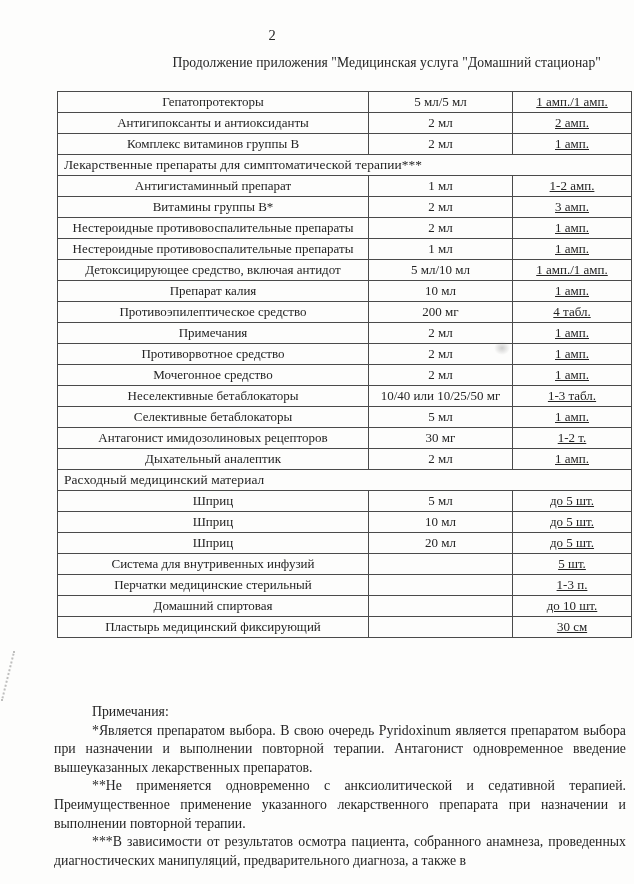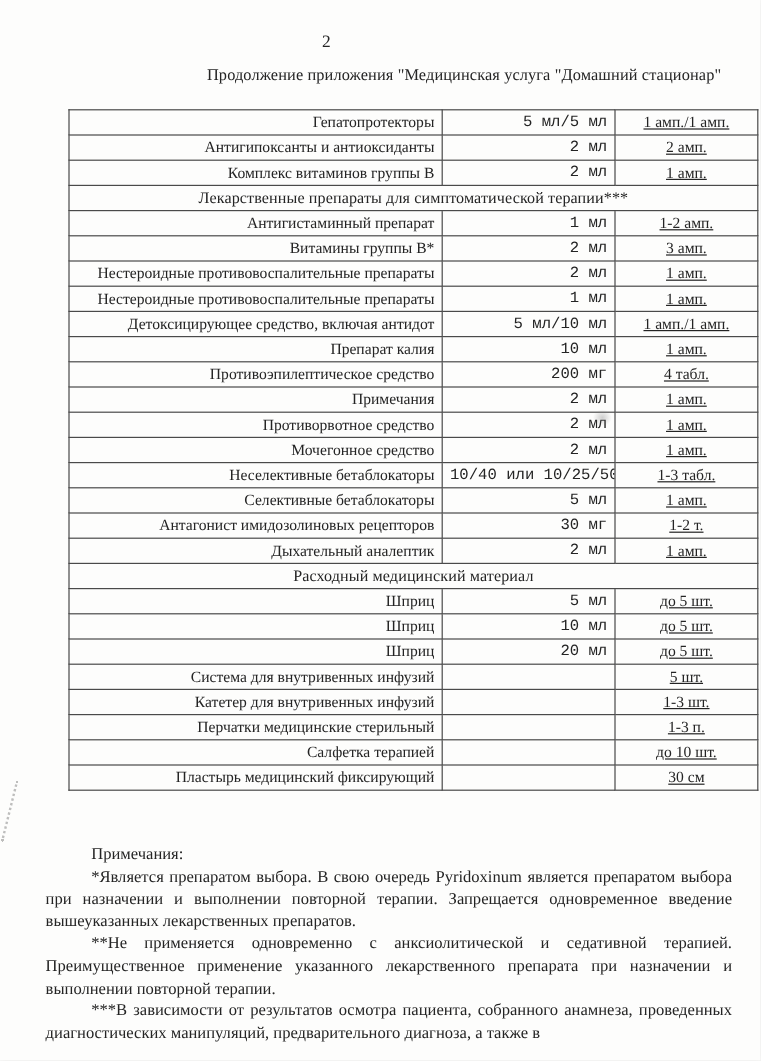--- a/index.html
+++ b/index.html
@@ -55,7 +55,7 @@
     overflow:hidden;
     white-space:nowrap;
   }
-  td.name{width:298px;text-align:right;}
+  td.name{width:298px;text-align:center;}
   td.dose{width:131px;text-align:right;font-family:Liberation Mono, monospace;}
   td.qty{width:106px;text-align:center;text-decoration:underline;}
   td.section{

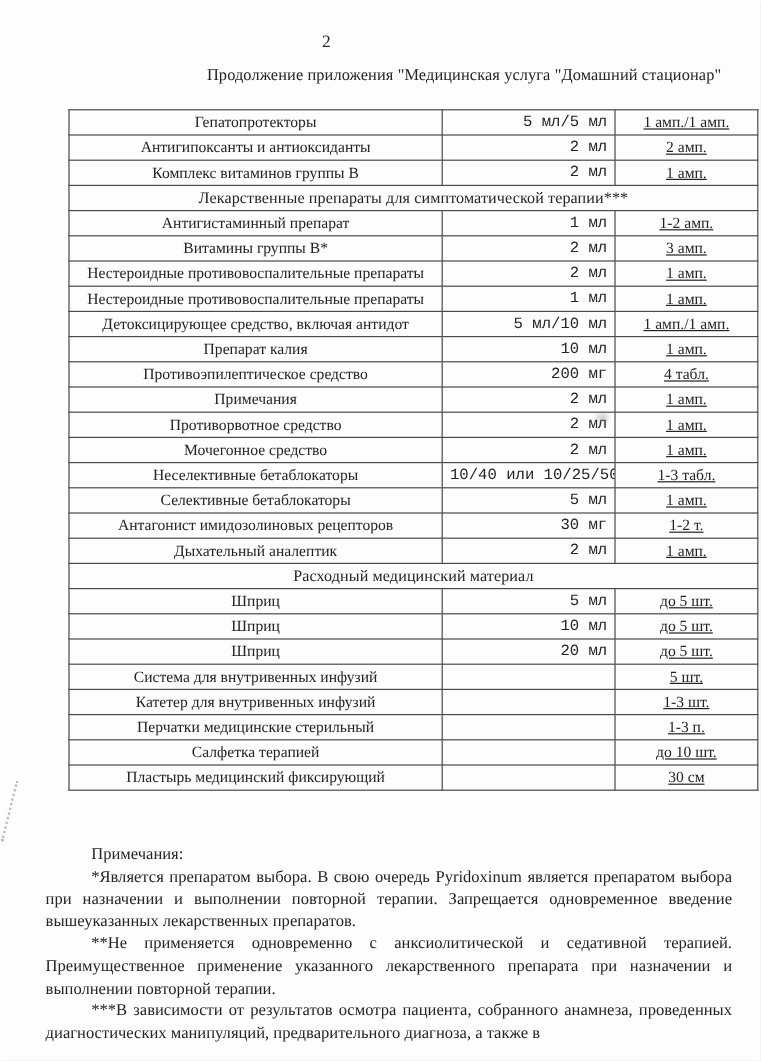--- a/index.html
+++ b/index.html
@@ -56,7 +56,7 @@
     white-space:nowrap;
   }
   td.name{width:298px;text-align:center;}
-  td.dose{width:131px;text-align:right;font-family:Liberation Mono, monospace;}
+  td.dose{width:131px;text-align:center;}
   td.qty{width:106px;text-align:center;text-decoration:underline;}
   td.section{
     text-align:center;

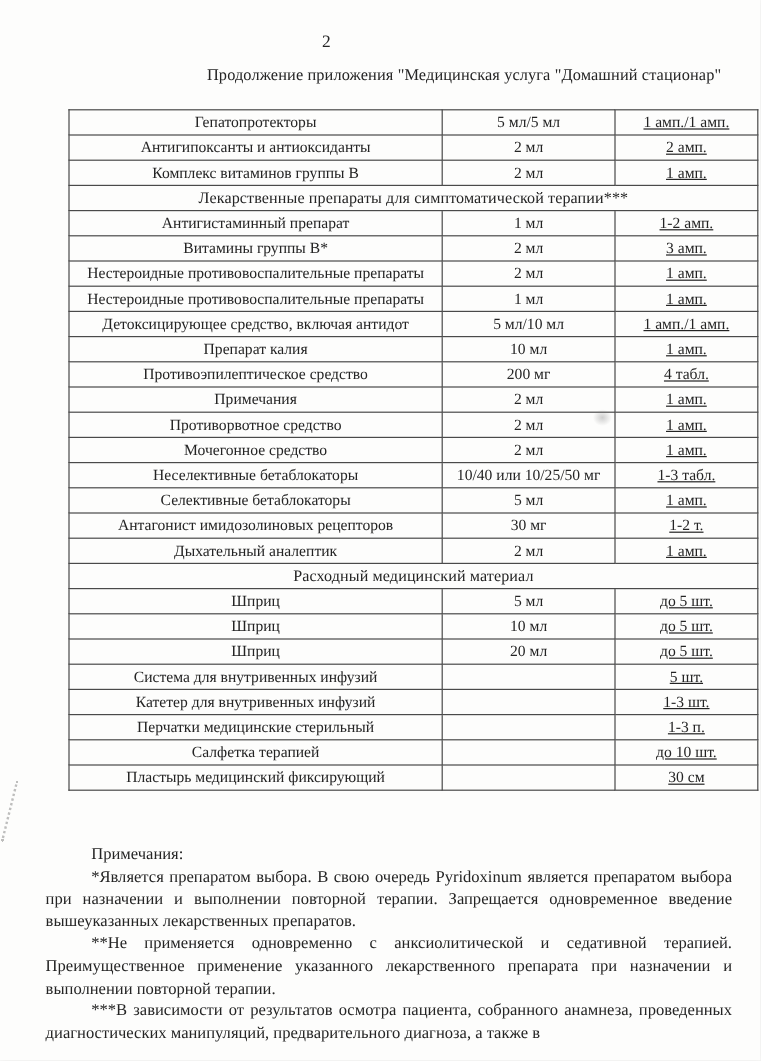--- a/index.html
+++ b/index.html
@@ -59,7 +59,7 @@
   td.dose{width:131px;text-align:center;}
   td.qty{width:106px;text-align:center;text-decoration:underline;}
   td.section{
-    text-align:center;
+    text-align:left;
     font-size:13.4px;
     letter-spacing:.1px;
   }

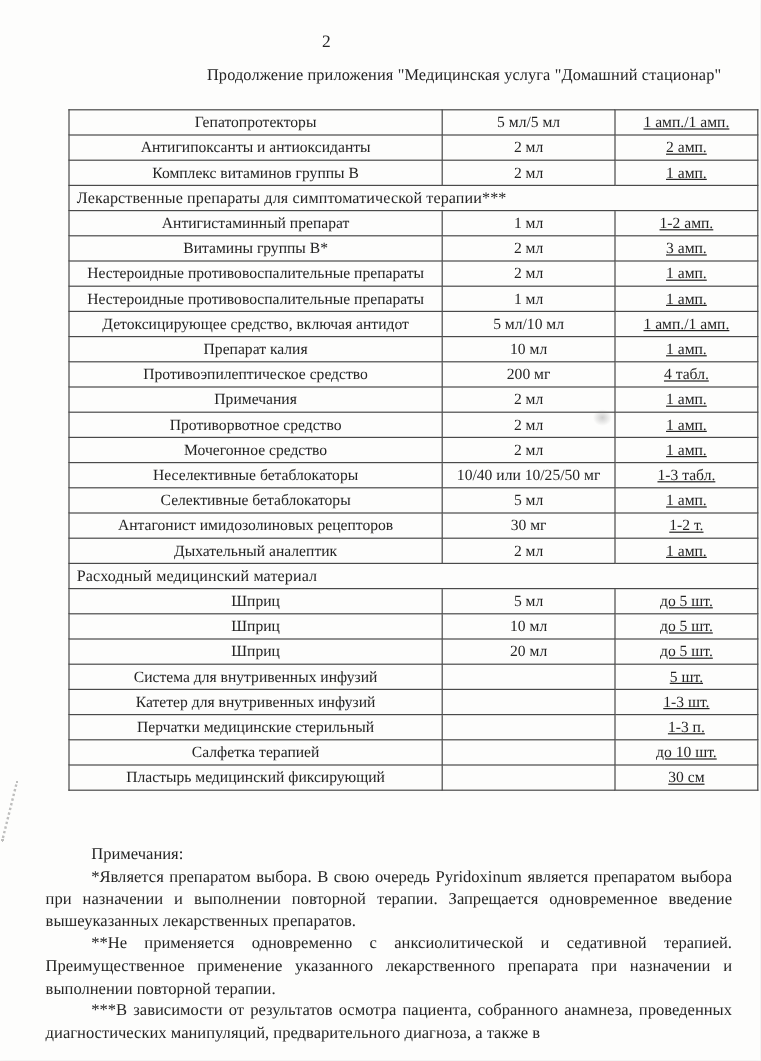--- a/index.html
+++ b/index.html
@@ -220,11 +220,6 @@
           <td class="qty">5 шт.</td>
         </tr>
         <tr>
-          <td class="name">Катетер для внутривенных инфузий</td>
-          <td class="dose"></td>
-          <td class="qty">1-3 шт.</td>
-        </tr>
-        <tr>
           <td class="name">Перчатки медицинские стерильный</td>
           <td class="dose"></td>
           <td class="qty">1-3 п.</td>

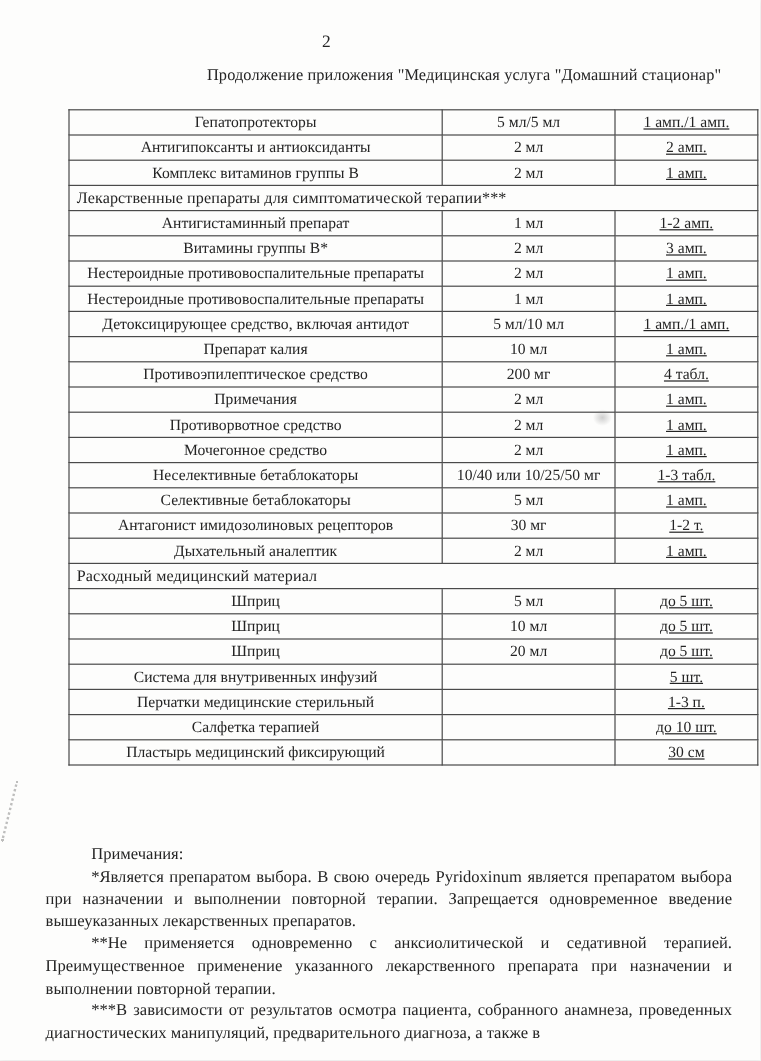--- a/index.html
+++ b/index.html
@@ -225,7 +225,7 @@
           <td class="qty">1-3 п.</td>
         </tr>
         <tr>
-          <td class="name">Салфетка терапией</td>
+          <td class="name">Домашний спиртовая</td>
           <td class="dose"></td>
           <td class="qty">до 10 шт.</td>
         </tr>

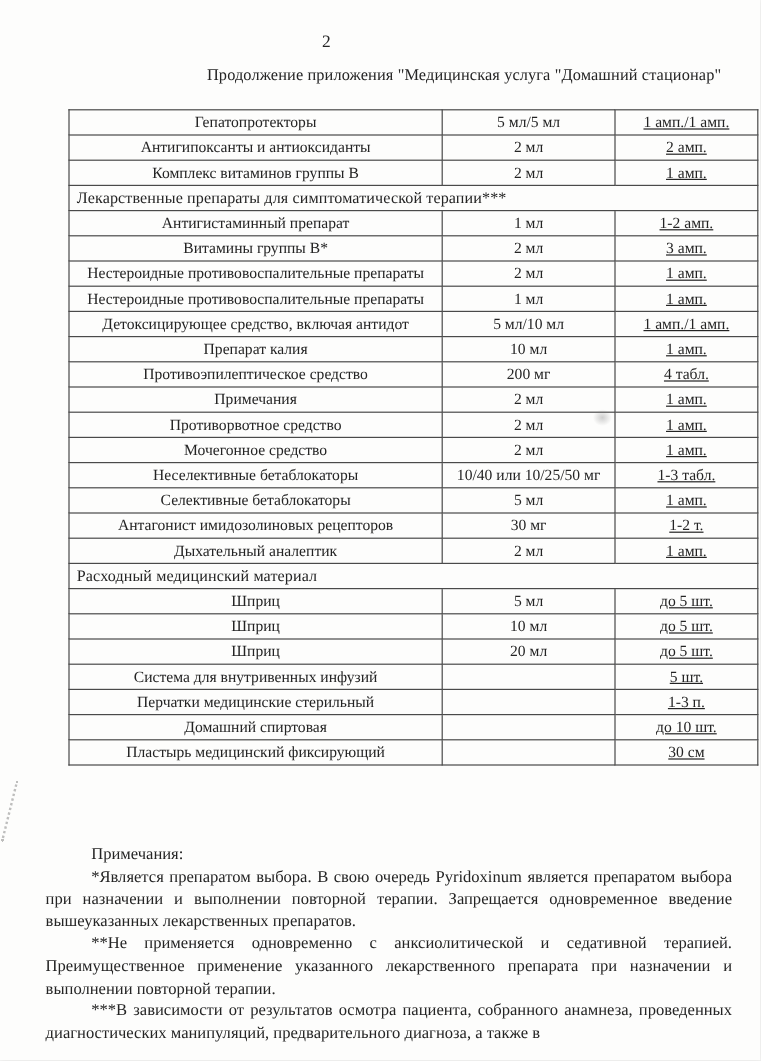--- a/index.html
+++ b/index.html
@@ -66,7 +66,7 @@
   .notes{
     position:absolute;
     top:703px;
-    left:38px;
+    left:54px;
     width:572px;
     font-size:13.8px;
     line-height:18.6px;

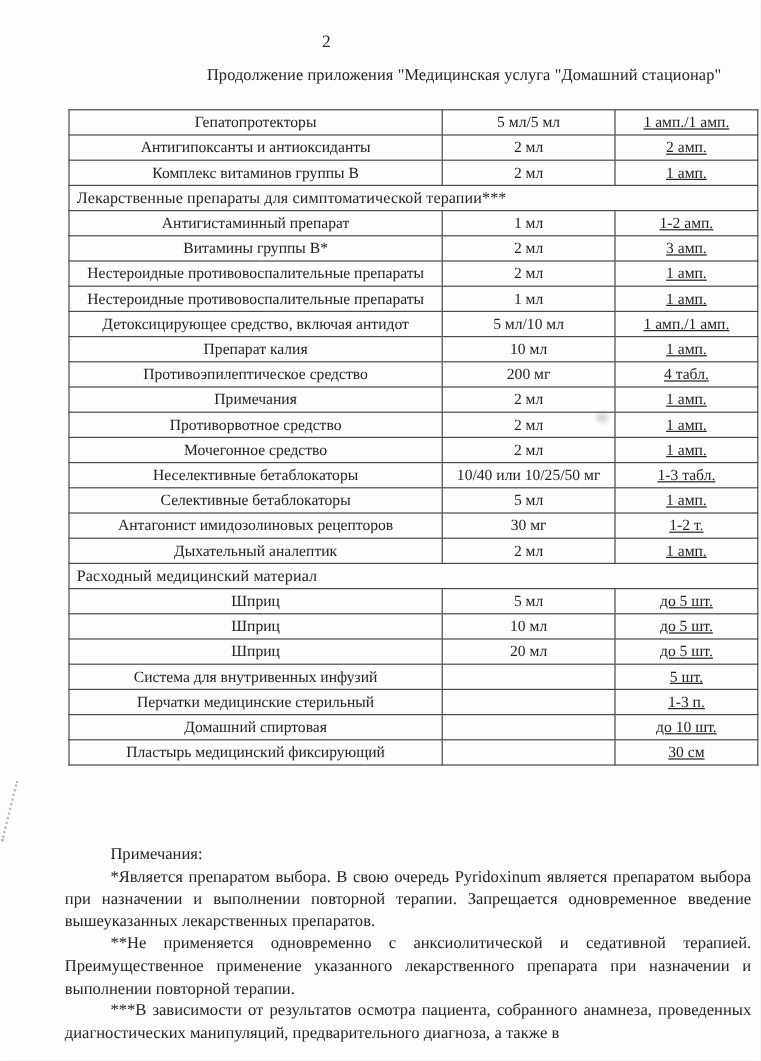--- a/index.html
+++ b/index.html
@@ -240,7 +240,7 @@
   <div class="notes">
     <p class="notes-title">Примечания:</p>
     <div id="notes-list">
-        <p>*Является препаратом выбора. В свою очередь Pyridoxinum является препаратом выбора при назначении и выполнении повторной терапии. Запрещается одновременное введение вышеуказанных лекарственных препаратов.</p>
+        <p>*Является препаратом выбора. В свою очередь Pyridoxinum является препаратом выбора при назначении и выполнении повторной терапии. Антагонист одновременное введение вышеуказанных лекарственных препаратов.</p>
         <p>**Не применяется одновременно с анксиолитической и седативной терапией. Преимущественное применение указанного лекарственного препарата при назначении и выполнении повторной терапии.</p>
         <p>***В зависимости от результатов осмотра пациента, собранного анамнеза, проведенных диагностических манипуляций, предварительного диагноза, а также в</p>
       </div>

